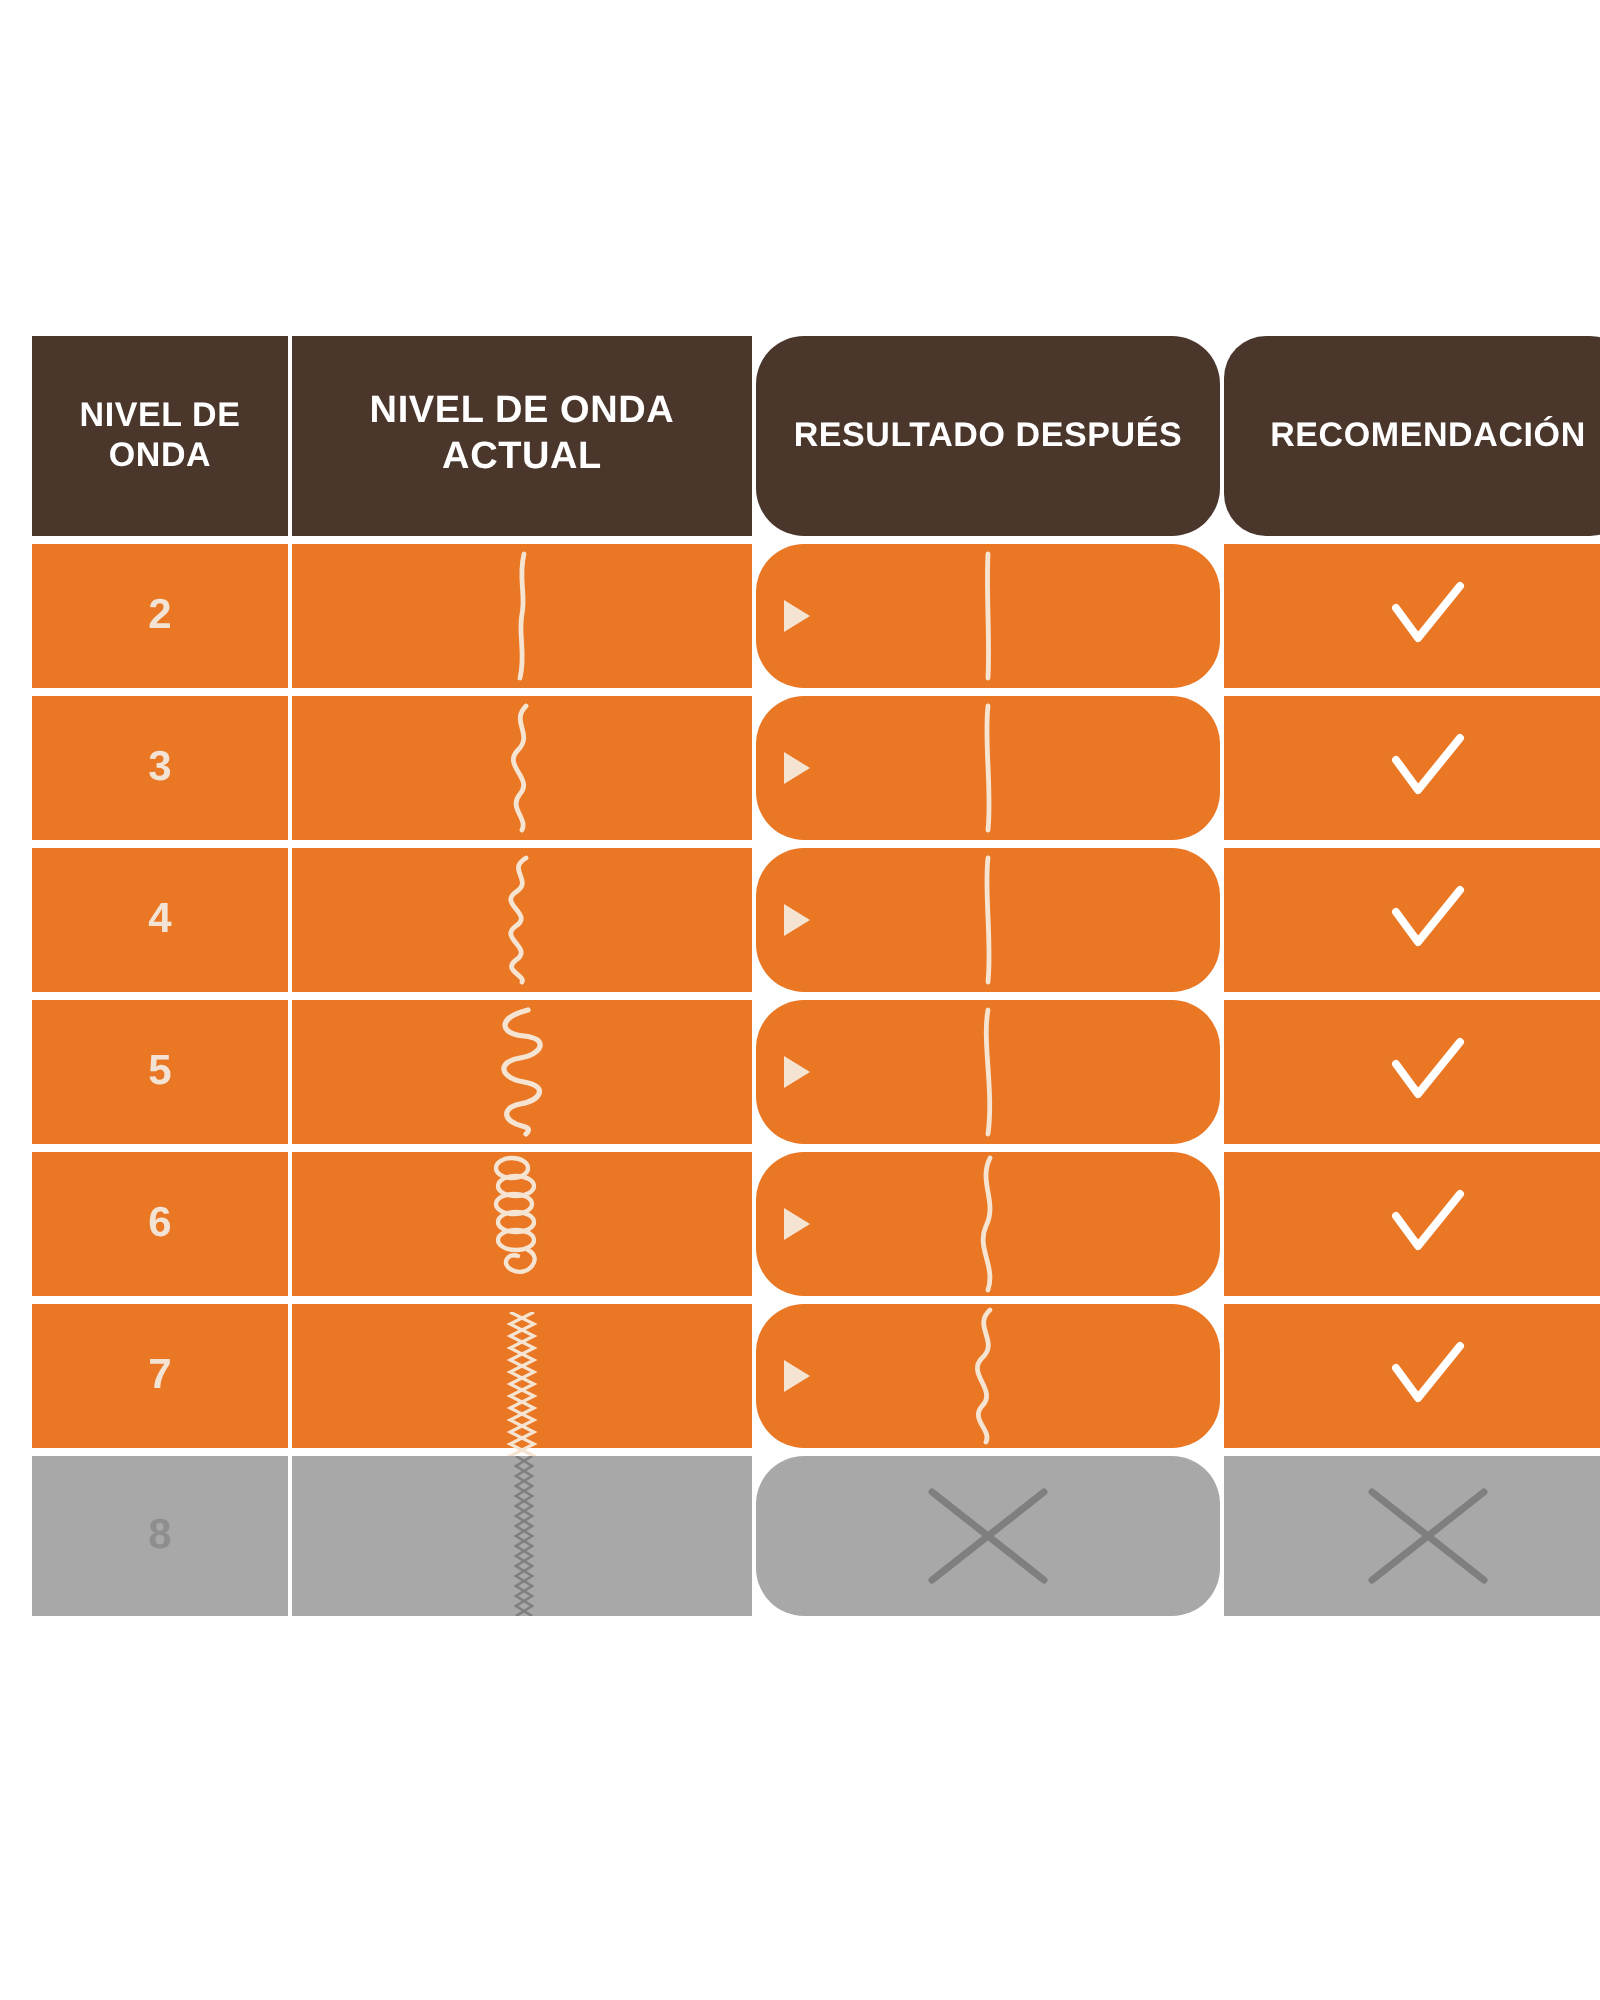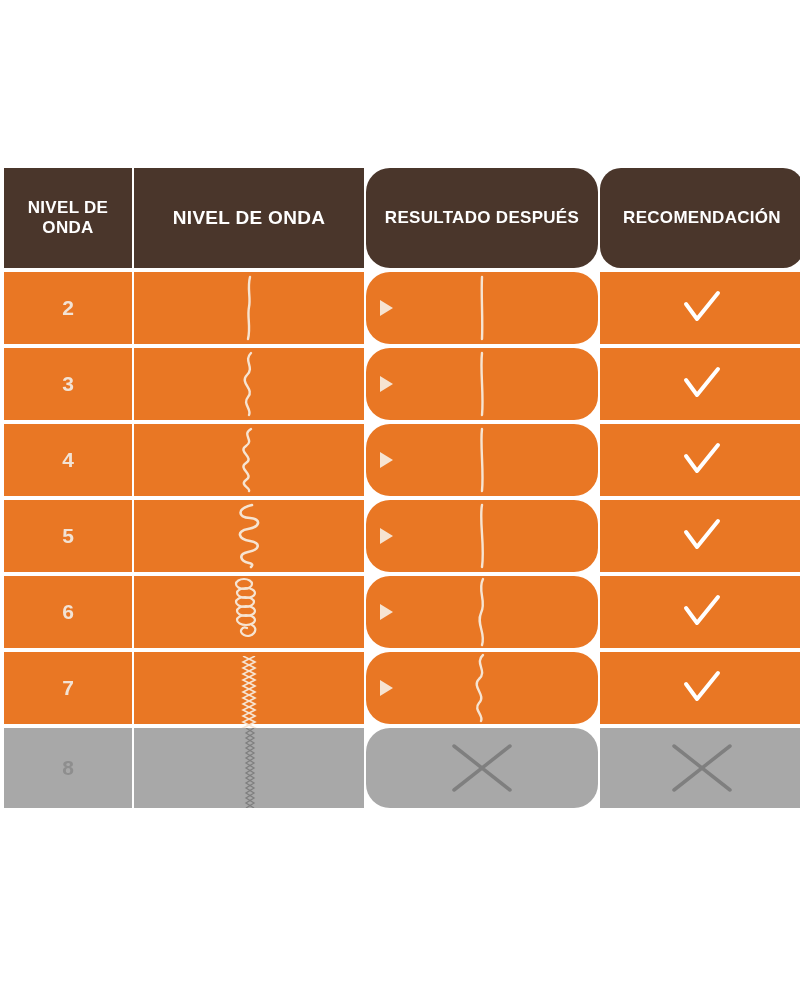--- a/index.html
+++ b/index.html
@@ -16,7 +16,7 @@
 
   #chart-wrap {
     position: absolute;
-    left: 4px;
+    left: 16px;
     top: 168px;
     width: 704px;
     height: 660px;

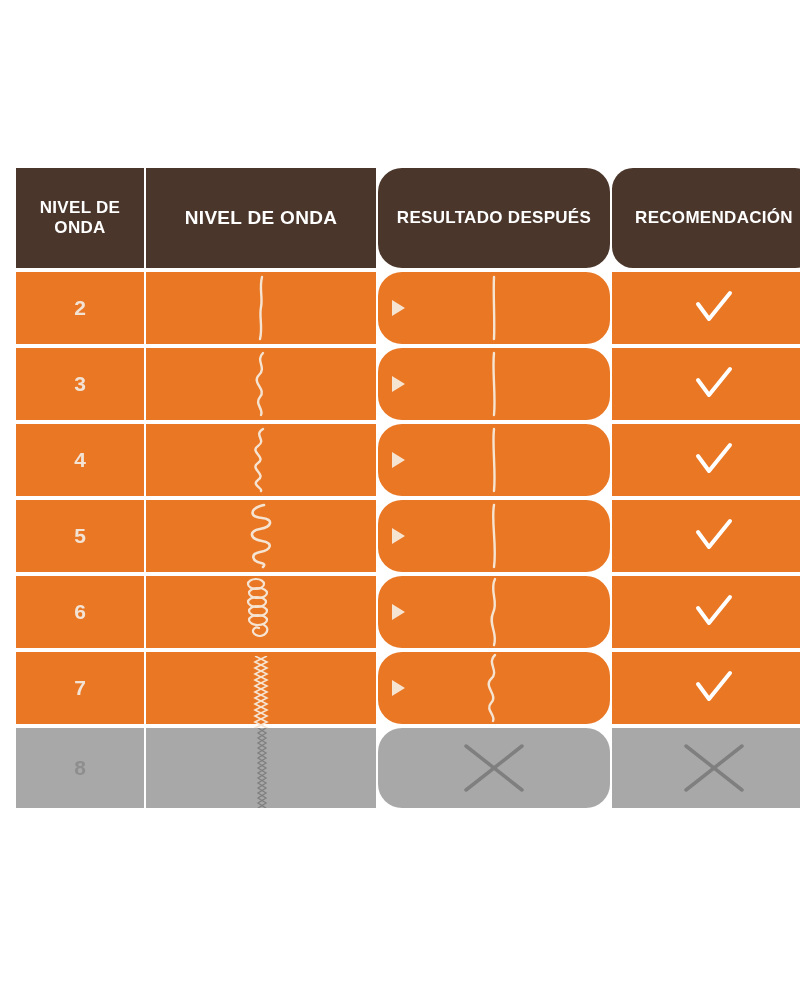--- a/index.html
+++ b/index.html
@@ -112,6 +112,7 @@
       <div class="cell c1 header-cell h1">
         <div>
           <span>NIVEL DE ONDA</span>
+          <span>ACTUAL</span>
         </div>
       </div>
       <div class="gap"></div>

